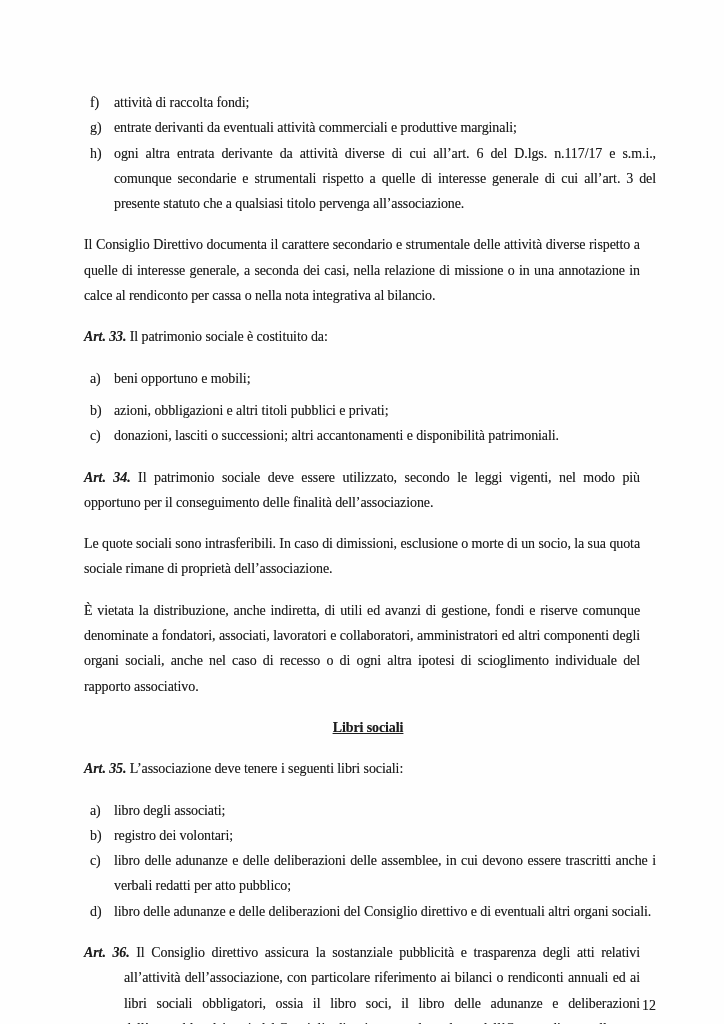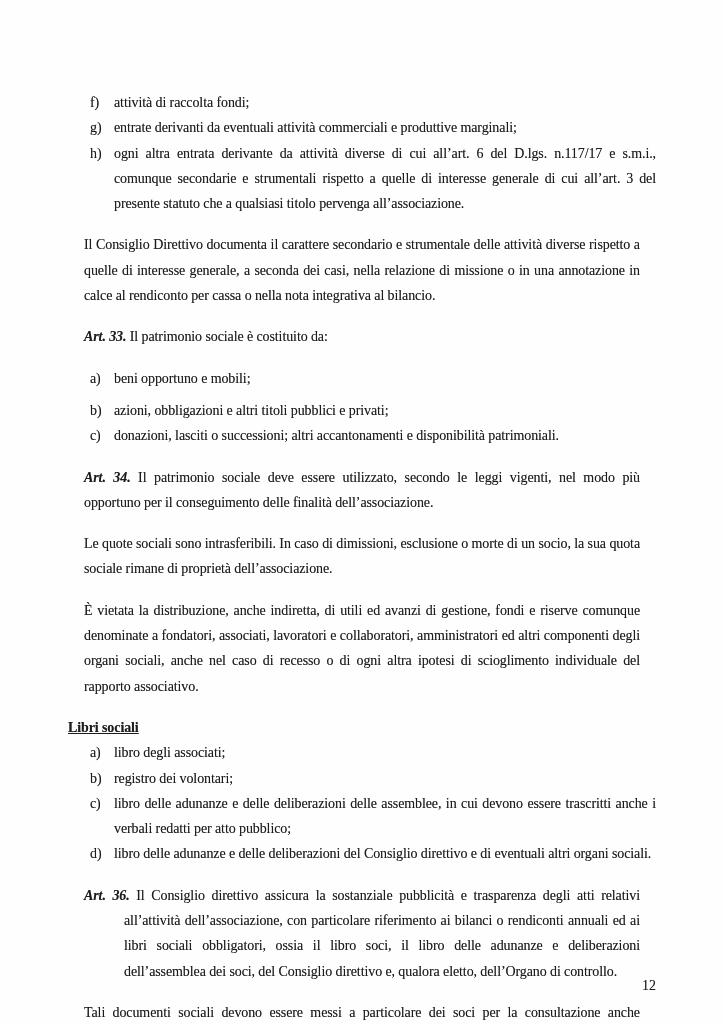--- a/index.html
+++ b/index.html
@@ -44,7 +44,8 @@
   }
   .heading {
     font-weight: bold;
-    text-align: left;
+    text-align: center;
+    margin-left: 12px;
   }
   .heading .heading-text {
     text-decoration: underline;

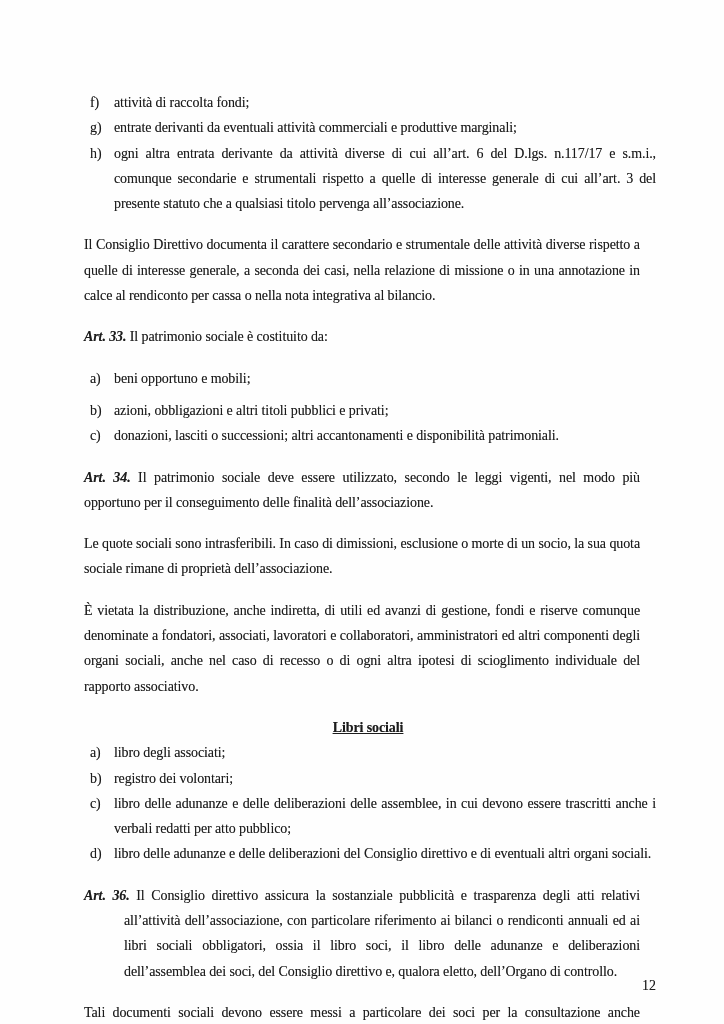--- a/index.html
+++ b/index.html
@@ -108,6 +108,7 @@
       <div class="para">Le quote sociali sono intrasferibili. In caso di dimissioni, esclusione o morte di un socio, la sua quota sociale rimane di proprietà dell’associazione.</div>
       <div class="para">È vietata la distribuzione, anche indiretta, di utili ed avanzi di gestione, fondi e riserve comunque denominate a fondatori, associati, lavoratori e collaboratori, amministratori ed altri componenti degli organi sociali, anche nel caso di recesso o di ogni altra ipotesi di scioglimento individuale del rapporto associativo.</div>
       <div class="heading"><span class="heading-text">Libri sociali</span></div>
+      <div class="para"><span class="lead">Art. 35.</span><span> L’associazione deve tenere i seguenti libri sociali:</span></div>
       <div class="li">
         <span class="marker">a)</span>
         <span class="li-text">libro degli associati;</span>

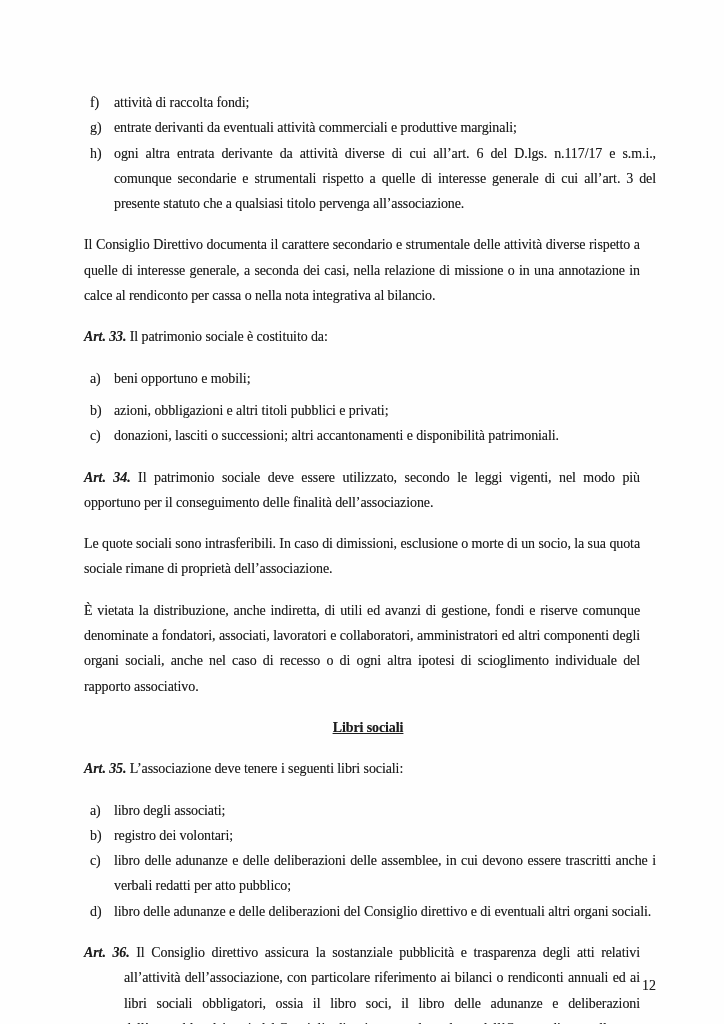--- a/index.html
+++ b/index.html
@@ -67,7 +67,7 @@
   }
   .page-number {
     position: absolute;
-    top: 978px;
+    top: 998px;
     right: 68px;
     font-size: 14px;
     color: #1c1c1c;

